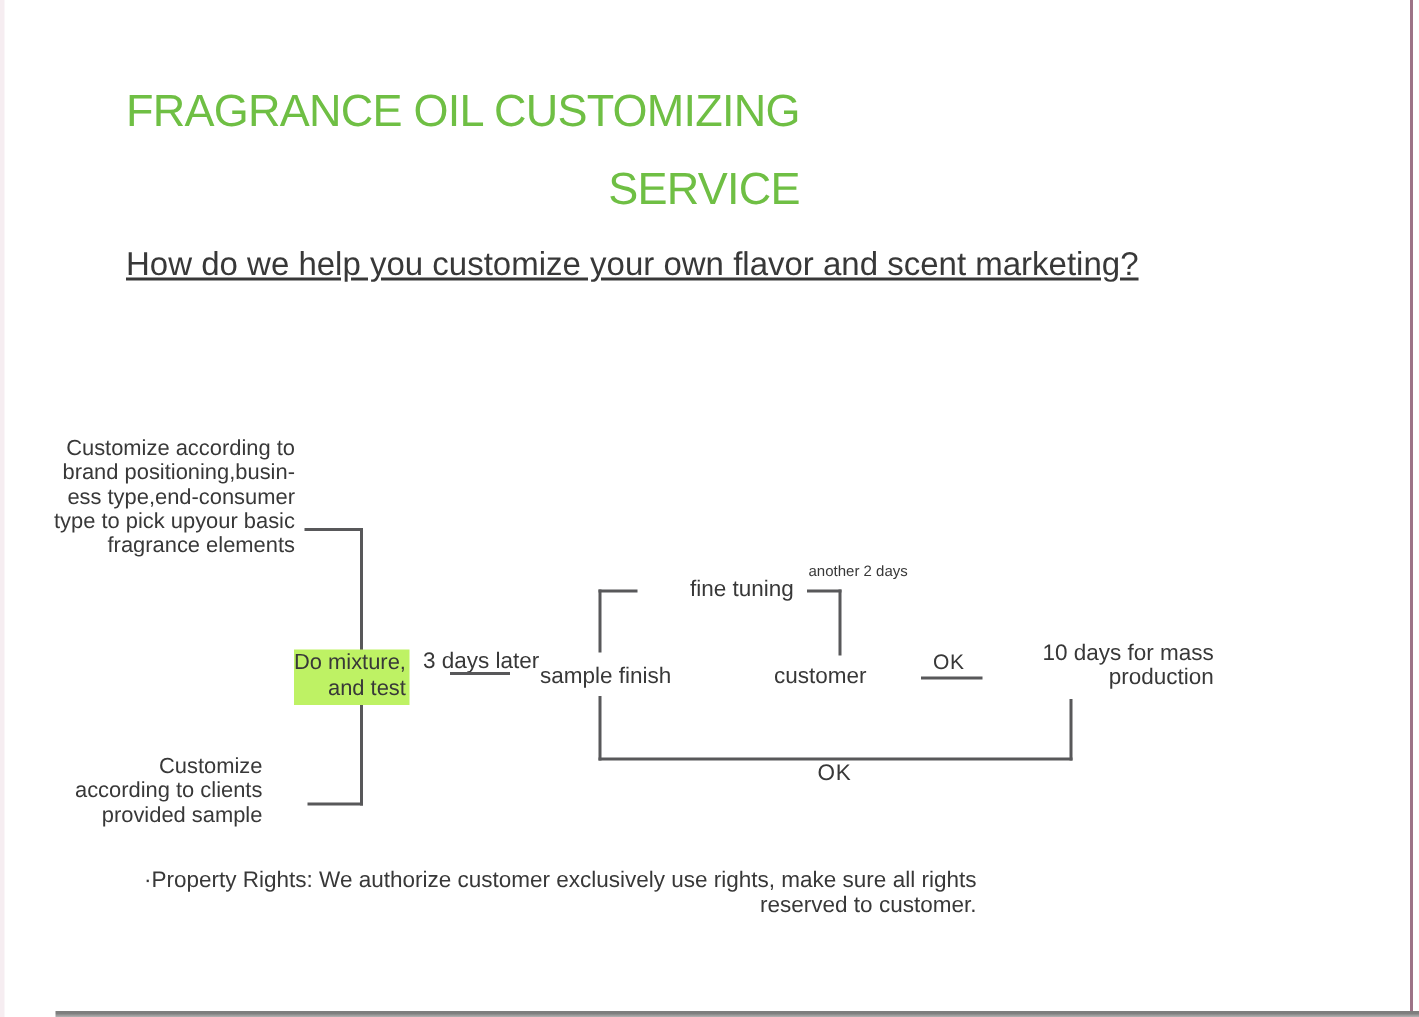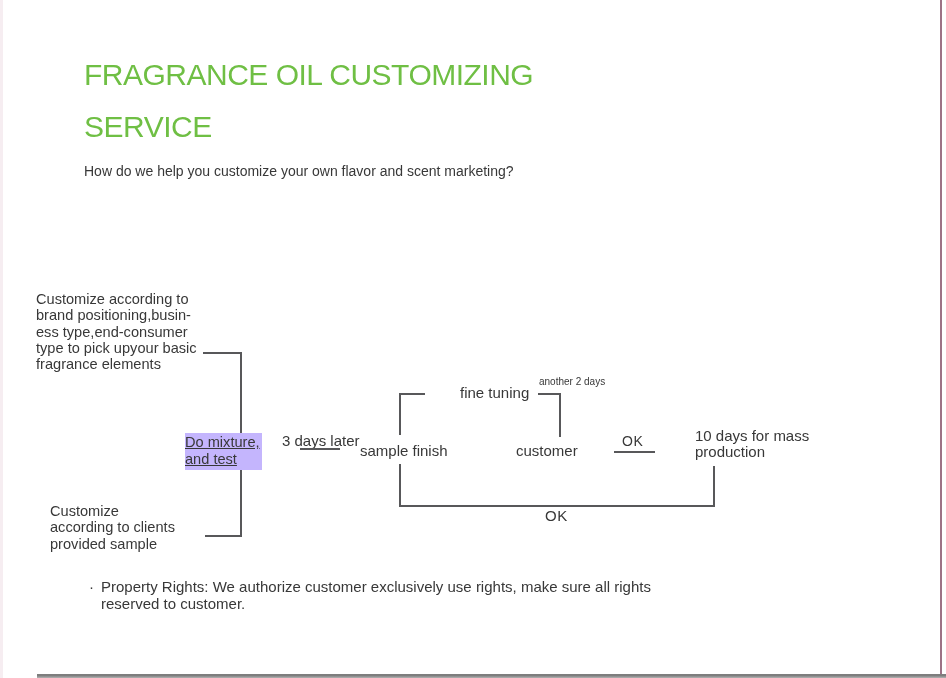--- a/index.html
+++ b/index.html
@@ -10,6 +10,7 @@
     font-family:"Liberation Sans", sans-serif;
     color:var(--text,#383838);
     overflow:hidden;
+    text-align:right;
   }
   
   .left-edge{position:absolute;left:0;top:0;width:3px;height:678px;background:var(--left-edge,#f6edf1);}

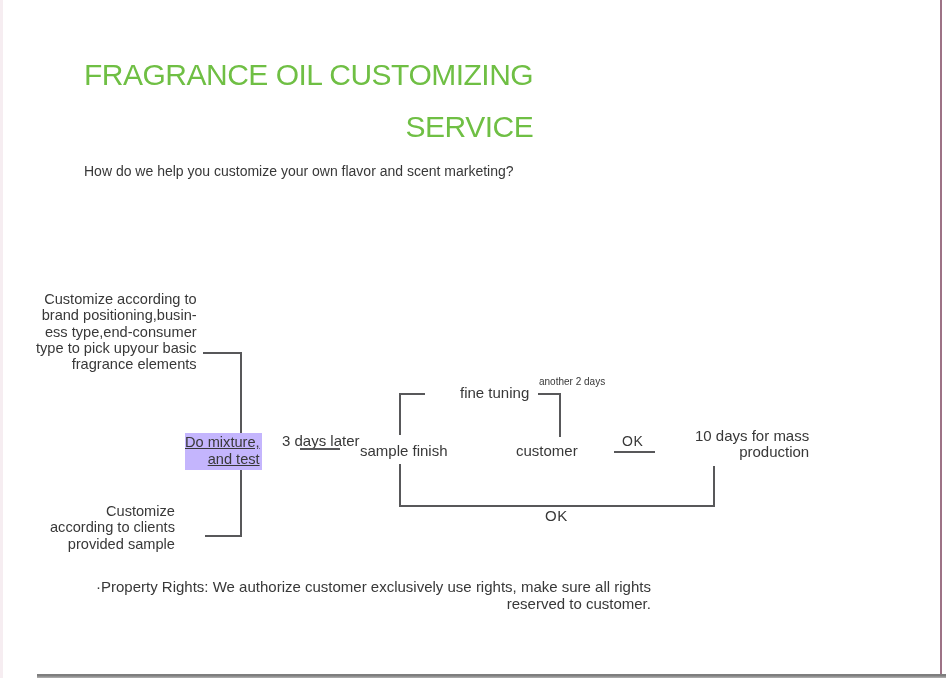--- a/index.html
+++ b/index.html
@@ -28,7 +28,7 @@
   .title span{display:block;}
   .subtitle{
     position:absolute;left:84px;top:163px;
-    font-size:14px;color:var(--text,#383838);white-space:nowrap;
+    font-size:22px;color:var(--text,#383838);white-space:nowrap;text-decoration:underline;
   }
 
   

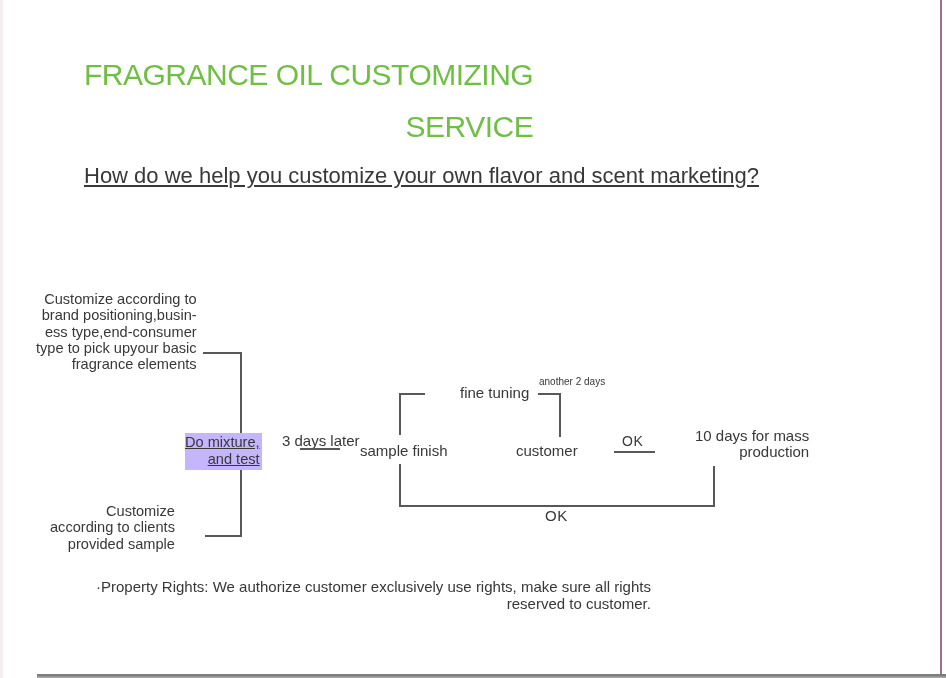--- a/index.html
+++ b/index.html
@@ -35,7 +35,7 @@
   .node{position:absolute;font-size:14.6px;line-height:16.3px;white-space:nowrap;}
   #n-req{left:36px;top:291px;}
   #n-sample{left:50px;top:503px;}
-  #n-mix{left:185px;top:433px;background:#c4b5fd;z-index:2;padding:1px 2px 2px 0;line-height:16.8px;text-decoration:underline;}
+  #n-mix{left:196px;top:433px;background:#bef264;z-index:2;padding:1px 2px 2px 0;line-height:16.8px;}
   #n-3days{left:282px;top:433px;font-size:15px;}
   #n-finish{left:360px;top:443px;font-size:15px;}
   #n-tuning{left:443px;top:385px;font-size:15px;margin-left:17px;}

